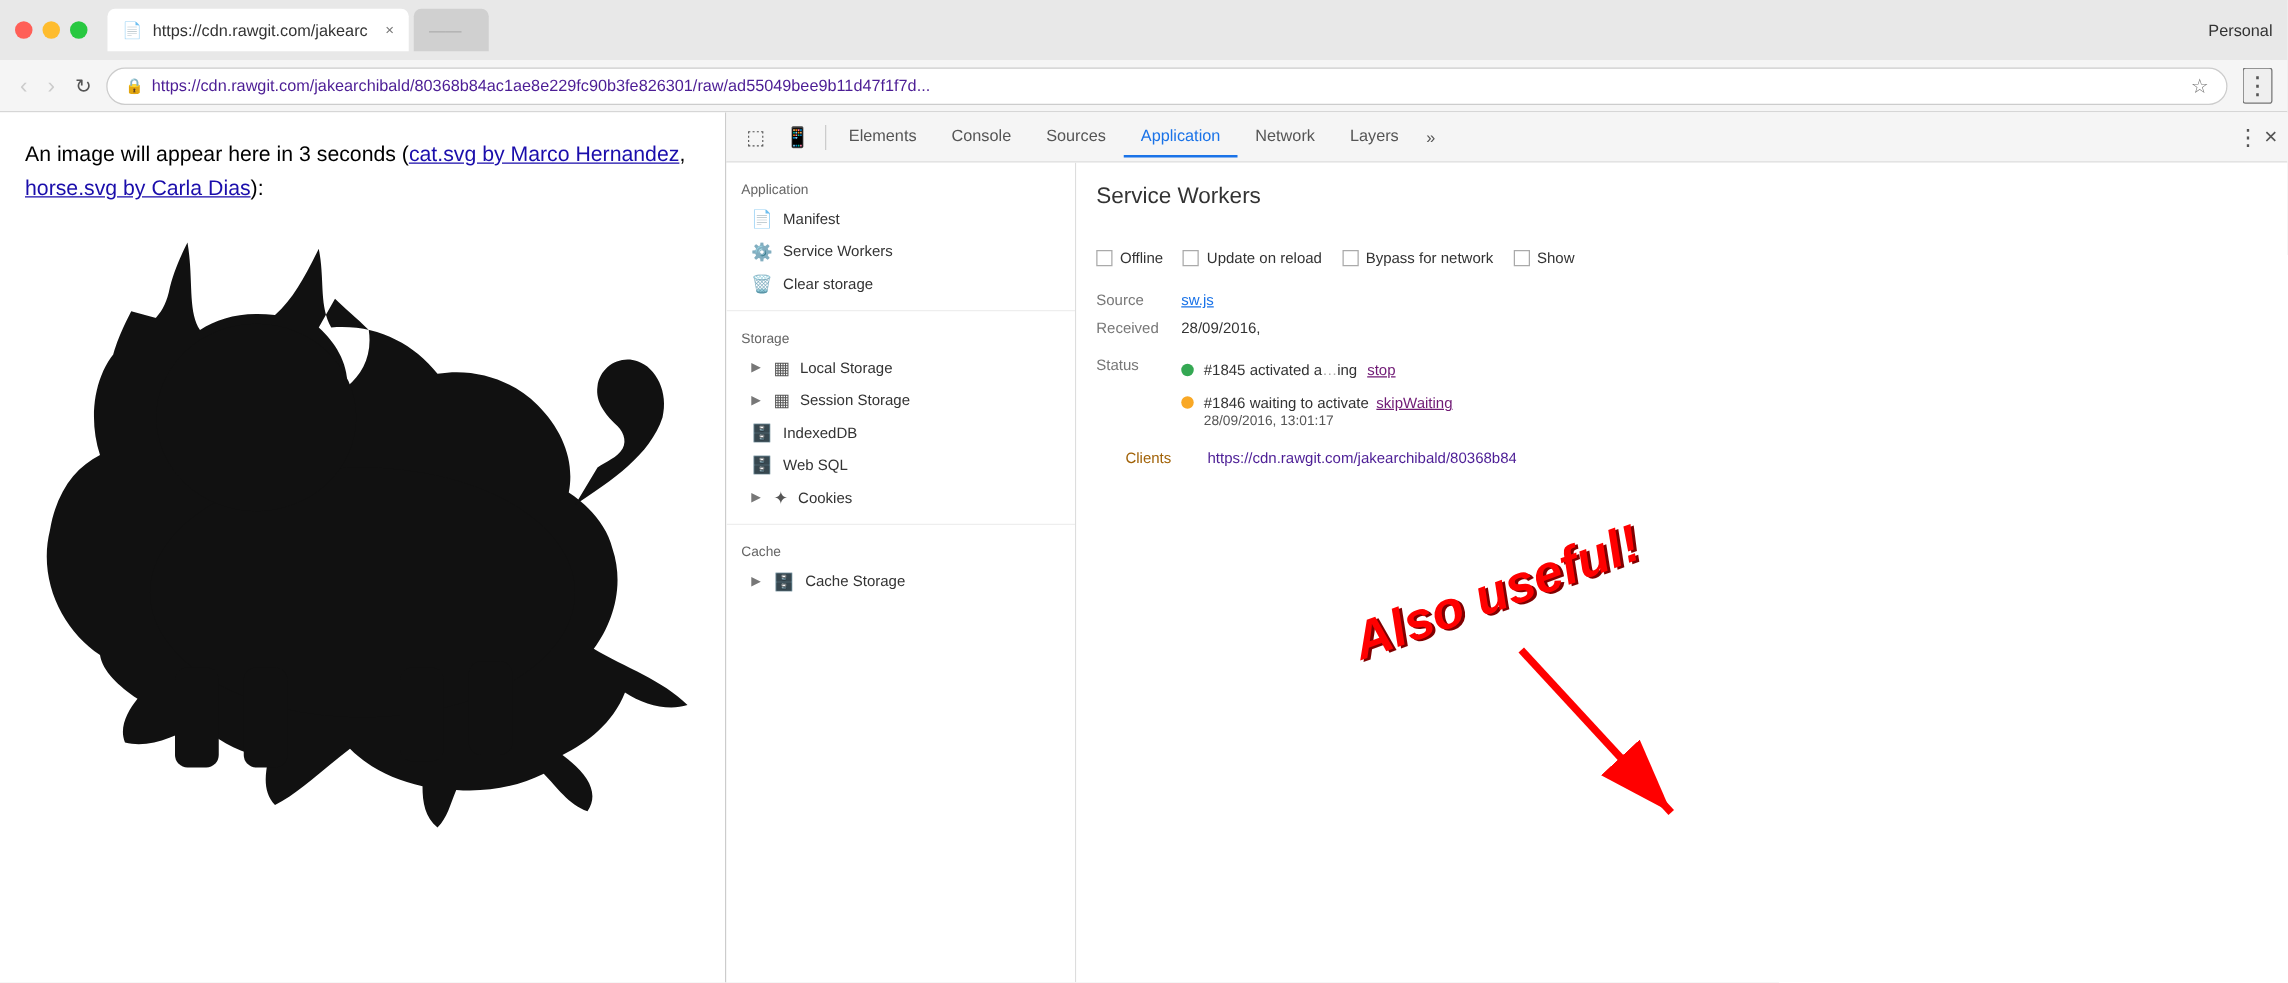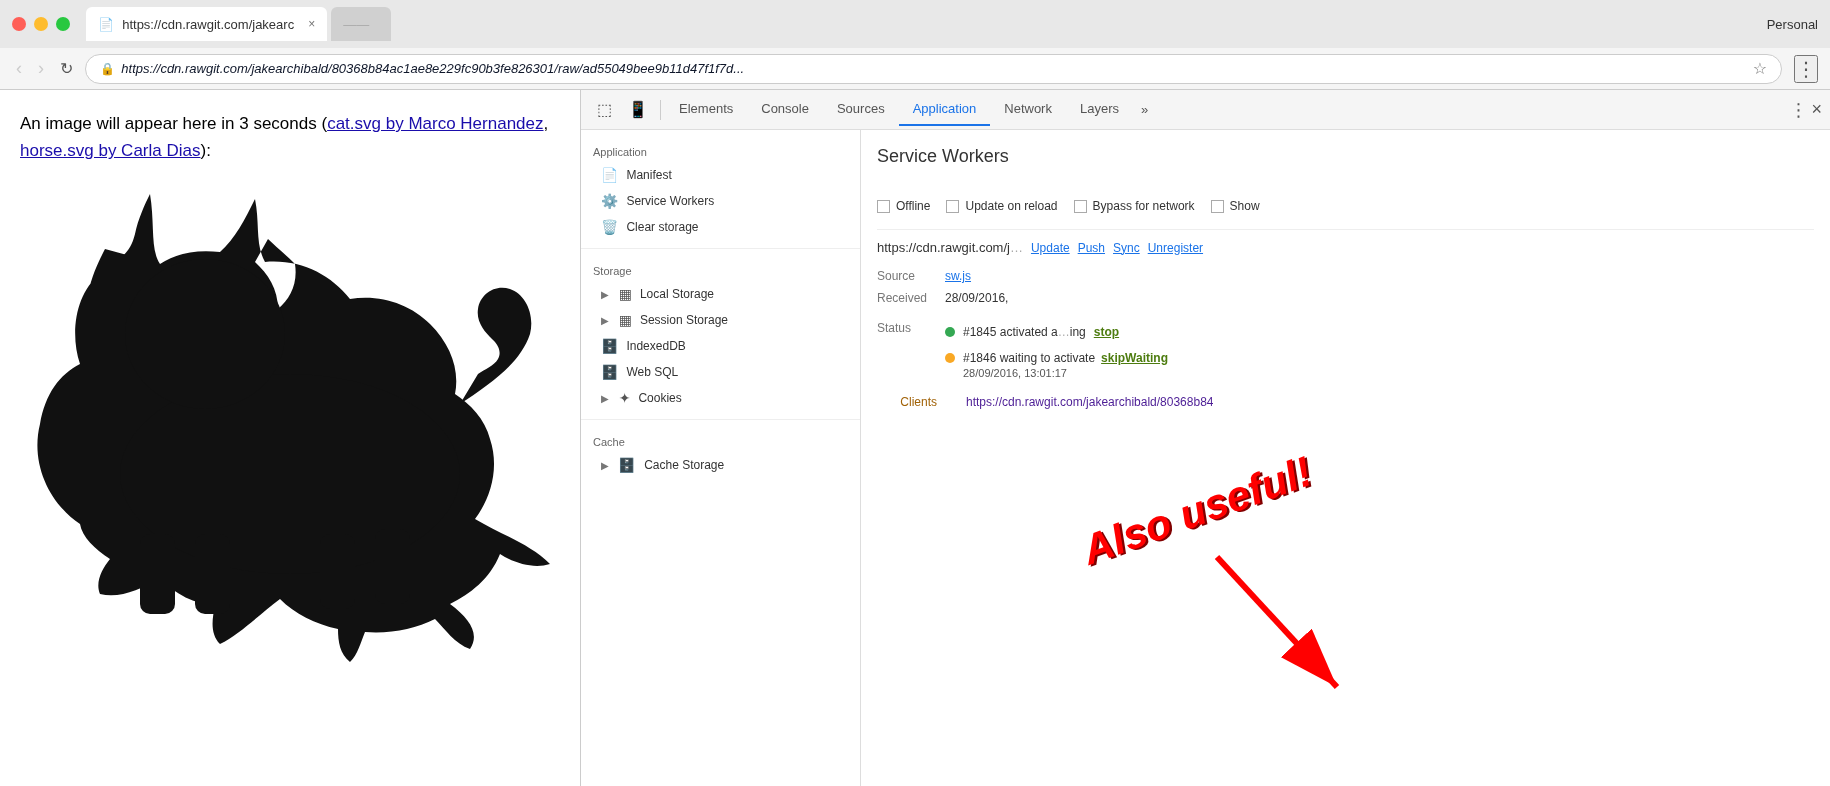--- a/index.html
+++ b/index.html
@@ -25,7 +25,7 @@
     .reload-btn { font-size: 16px; color: #555; }
     .address-bar { flex: 1; background: white; border: 1px solid #ccc; border-radius: 20px; padding: 4px 14px; font-size: 13px; color: #1a0dab; display: flex; align-items: center; gap: 6px; height: 30px; }
     .address-bar .secure-icon { color: #34a853; font-size: 12px; }
-    .address-bar .url-text { color: #0f172a; font-size: 13px; overflow: hidden; white-space: nowrap; text-overflow: ellipsis; flex: 1; font-style: italic; }
+    .address-bar .url-text { color: #4c1d95; font-size: 13px; overflow: hidden; white-space: nowrap; text-overflow: ellipsis; flex: 1; }
     .star-btn { font-size: 16px; color: #777; }
     .menu-btn { font-size: 20px; color: #555; margin-left: 4px; }
 

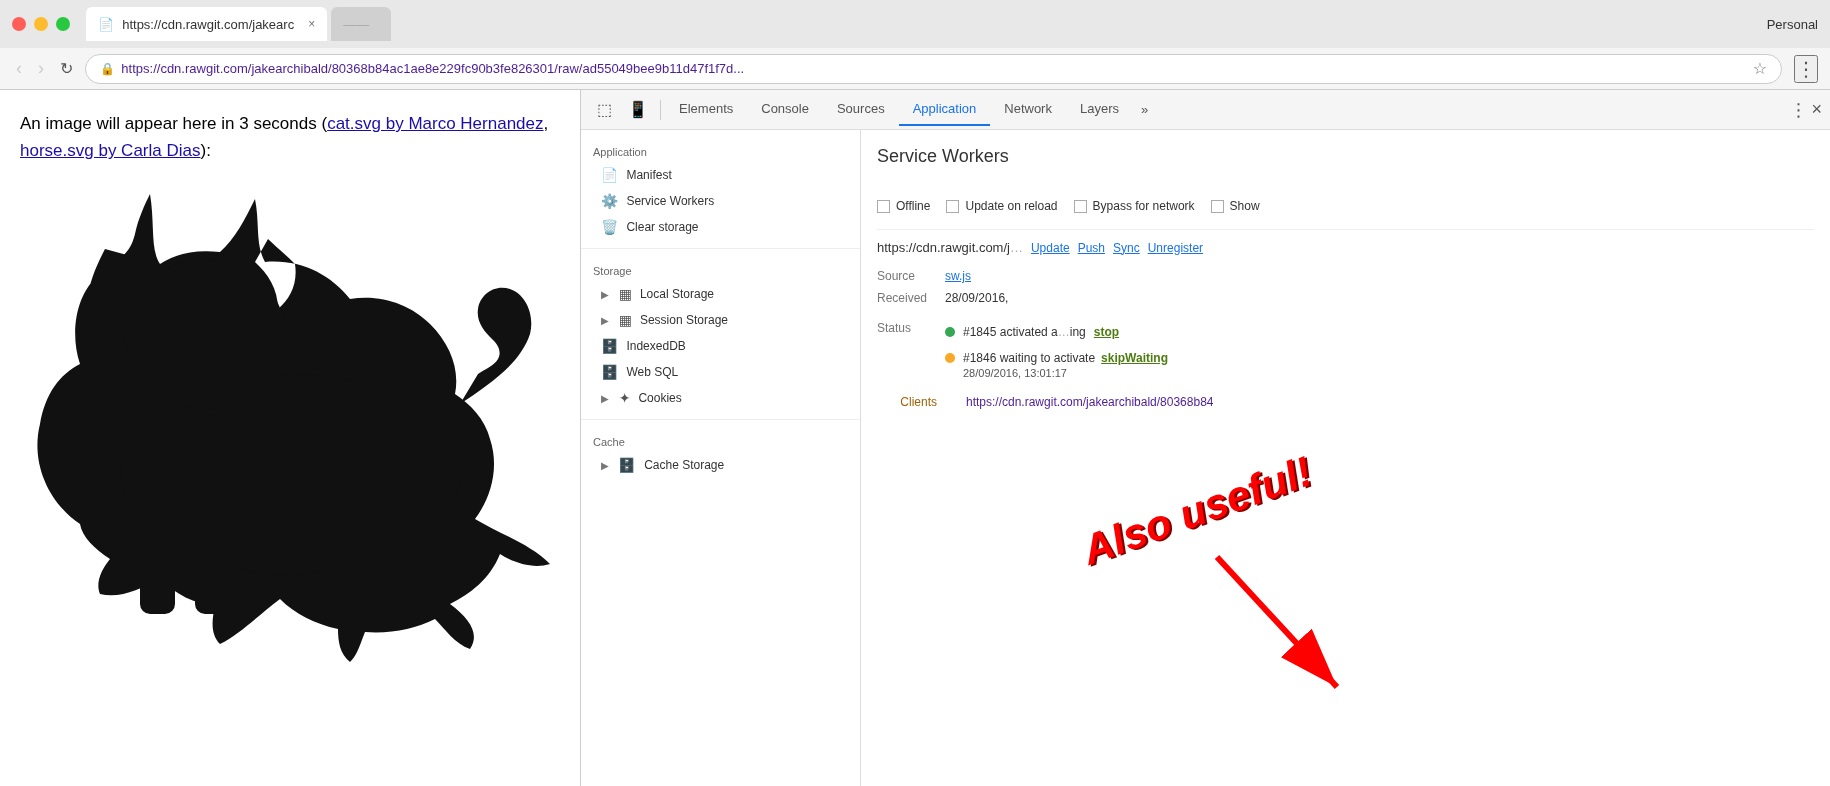--- a/index.html
+++ b/index.html
@@ -328,13 +328,6 @@
         </div>
 
         
-        <div class="sw-url-row">
-          <span class="sw-url">https://cdn.rawgit.com/j<span style="color:#aaa;">…</span></span>
-          <a href="#" class="sw-link">Update</a>
-          <a href="#" class="sw-link">Push</a>
-          <a href="#" class="sw-link">Sync</a>
-          <a href="#" class="sw-link">Unregister</a>
-        </div>
 
         
         <div class="sw-detail-row">

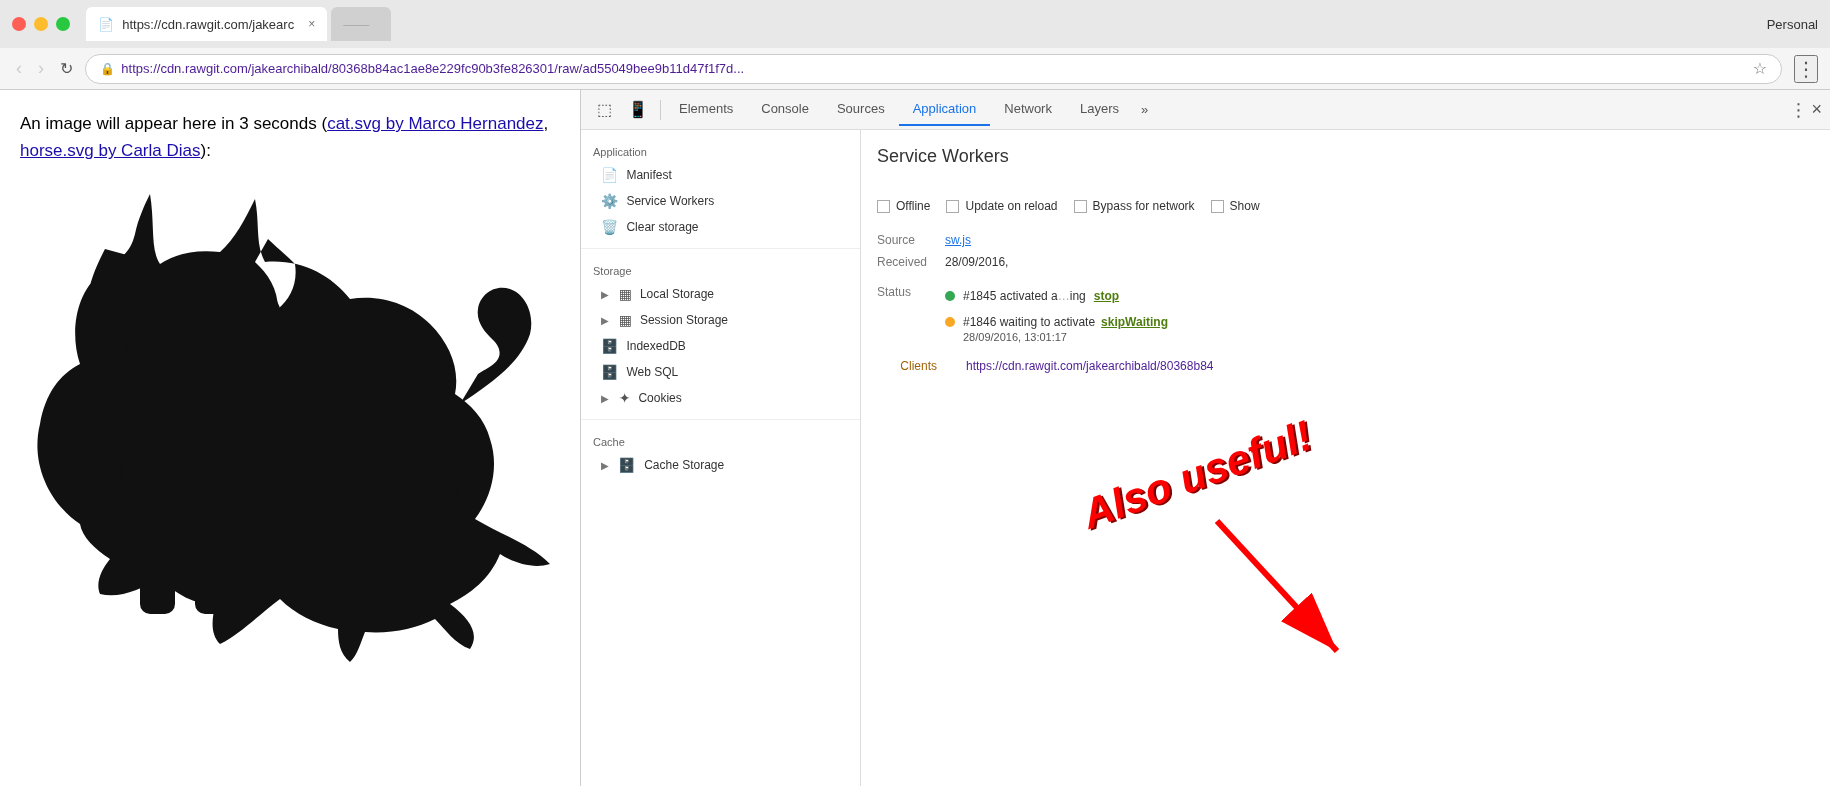--- a/index.html
+++ b/index.html
@@ -82,7 +82,7 @@
     .status-dot-green { width: 10px; height: 10px; background: #34a853; border-radius: 50%; margin-top: 2px; flex-shrink: 0; }
     .status-dot-yellow { width: 10px; height: 10px; background: #f9a825; border-radius: 50%; margin-top: 2px; flex-shrink: 0; }
     .status-text { color: #333; }
-    .stop-link { color: #4d7c0f; text-decoration: underline; cursor: pointer; font-weight: bold; }
+    .stop-link { color: #701a75; text-decoration: underline; cursor: pointer; }
 
     
     .also-useful-container { position: relative; display: inline-block; }

